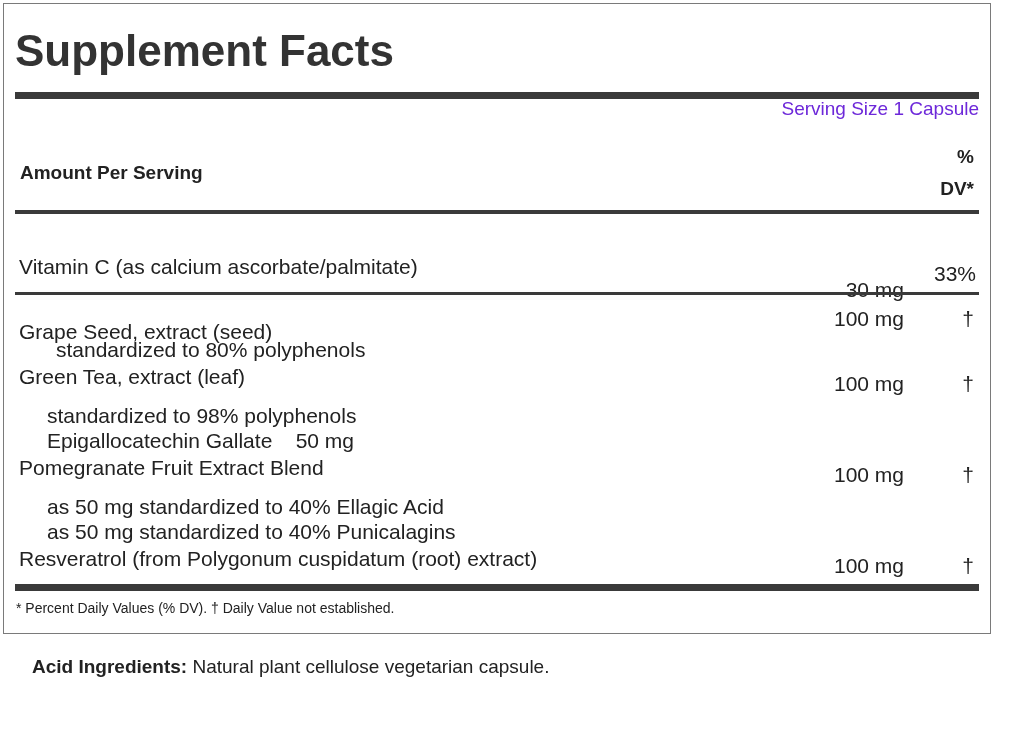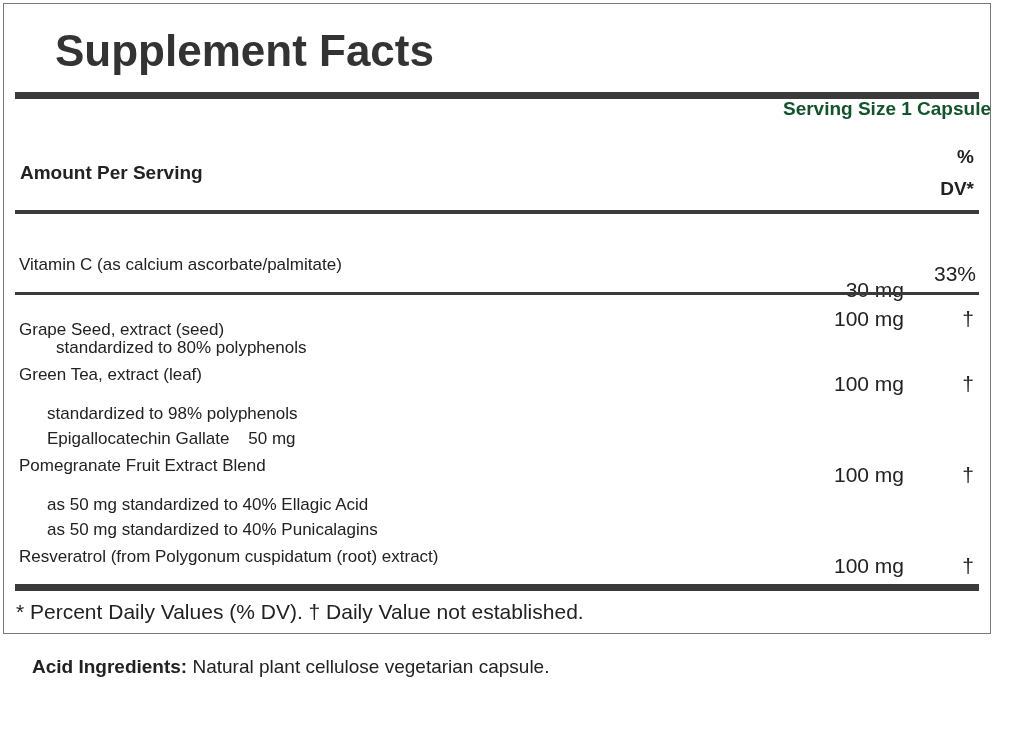--- a/index.html
+++ b/index.html
@@ -8,7 +8,7 @@
   .panel { position: absolute; left: 3px; top: 3px; width: 988px; height: 631px;
            border: 1px solid #7a7a7a; box-sizing: border-box; }
   .abs { position: absolute; white-space: nowrap; }
-  .title { left: 15px; top: 26px; font-size: 44px; font-weight: bold; color: #333333; letter-spacing: 0px; margin-left: 40px; }
+  .title { left: 15px; top: 26px; font-size: 44px; font-weight: bold; color: #333333; letter-spacing: 0px; }
   .rule { position: absolute; left: 15px; width: 964px; background: #3a3a3a; }
   .r1 { top: 92px; height: 7px; }
   .r2 { top: 210px; height: 4px; }

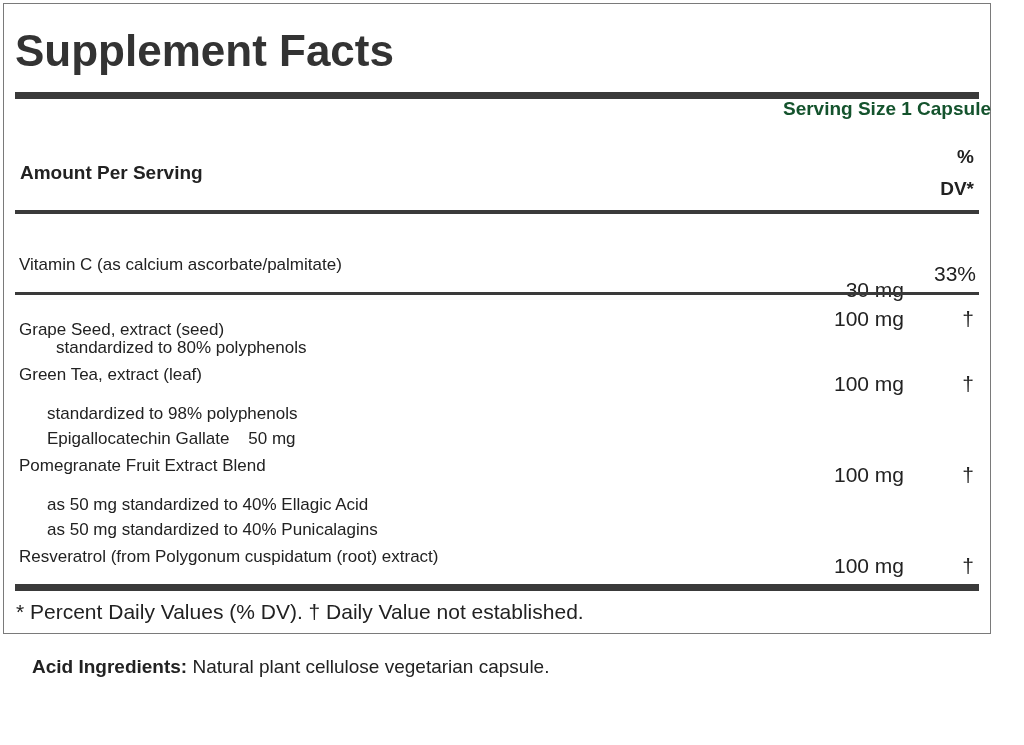--- a/index.html
+++ b/index.html
@@ -15,7 +15,7 @@
   .r3 { top: 292px; height: 3px; }
   .r4 { top: 584px; height: 7px; }
   .bold { font-weight: bold; }
-  .serving { right: 33px; top: 98px; font-size: 19px; font-weight: bold; color: #14532d; }
+  .serving { right: 45px; top: 98px; font-size: 19px; font-weight: normal; color: #6d28d9; }
   .aps { left: 20px; top: 162px; font-size: 19px; font-weight: bold; }
   .pct { right: 50px; top: 146px; font-size: 19px; font-weight: bold; }
   .dv { right: 50px; top: 178px; font-size: 19px; font-weight: bold; }

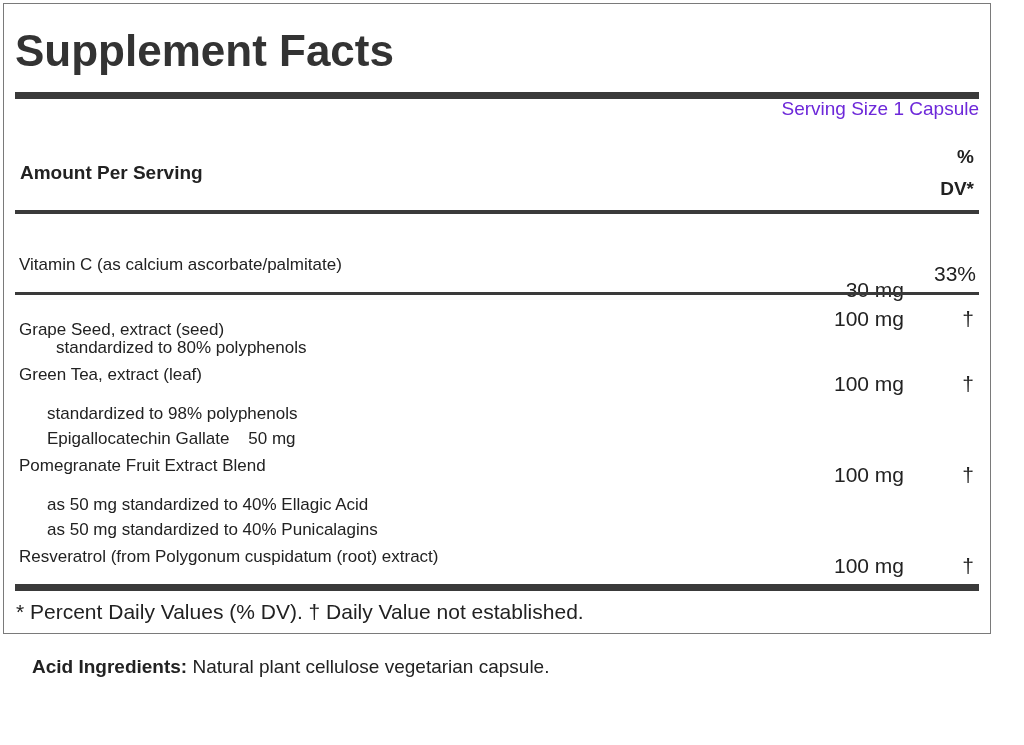--- a/index.html
+++ b/index.html
@@ -19,7 +19,7 @@
   .aps { left: 20px; top: 162px; font-size: 19px; font-weight: bold; }
   .pct { right: 50px; top: 146px; font-size: 19px; font-weight: bold; }
   .dv { right: 50px; top: 178px; font-size: 19px; font-weight: bold; }
-  .row { font-size: 17px; color: #222222; }
+  .row { font-size: 21px; color: #222222; }
   .amt { font-size: 21px; text-align: right; }
   .footnote { left: 16px; top: 600px; font-size: 21px; }
   .other { left: 32px; top: 656px; font-size: 19px; }

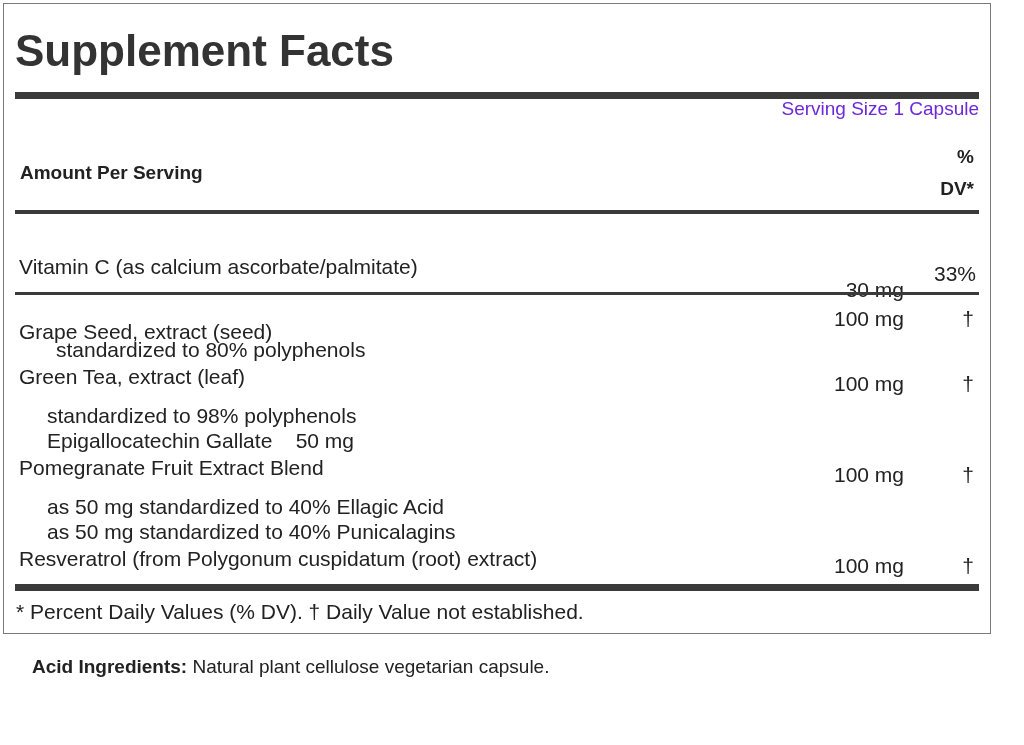--- a/index.html
+++ b/index.html
@@ -21,7 +21,7 @@
   .dv { right: 50px; top: 178px; font-size: 19px; font-weight: bold; }
   .row { font-size: 21px; color: #222222; }
   .amt { font-size: 21px; text-align: right; }
-  .footnote { left: 16px; top: 600px; font-size: 21px; }
+  .footnote { left: 16px; top: 600px; font-size: 14px; }
   .other { left: 32px; top: 656px; font-size: 19px; }
 </style>
 </head>

